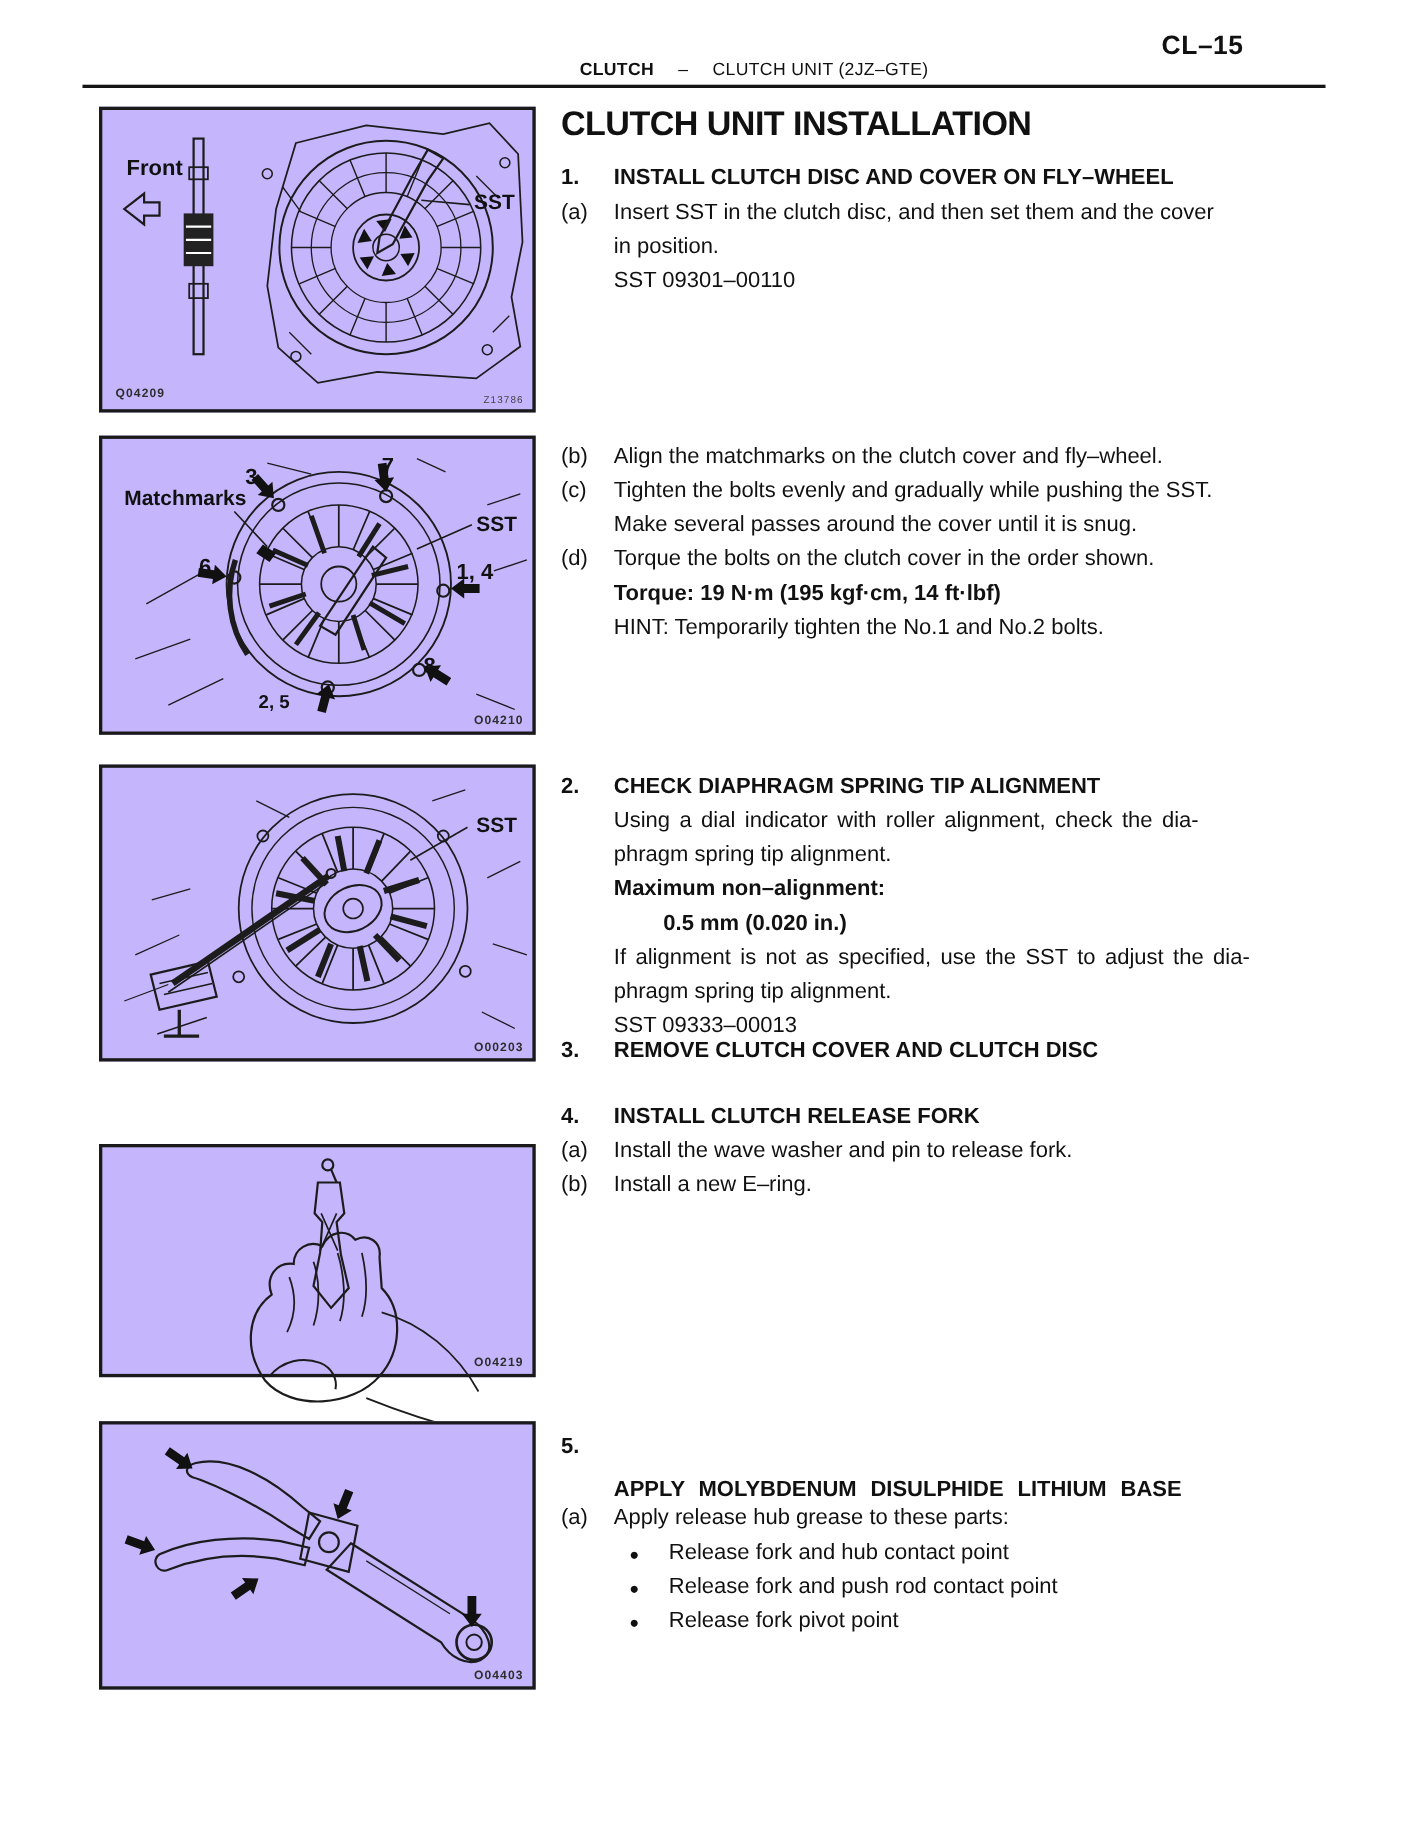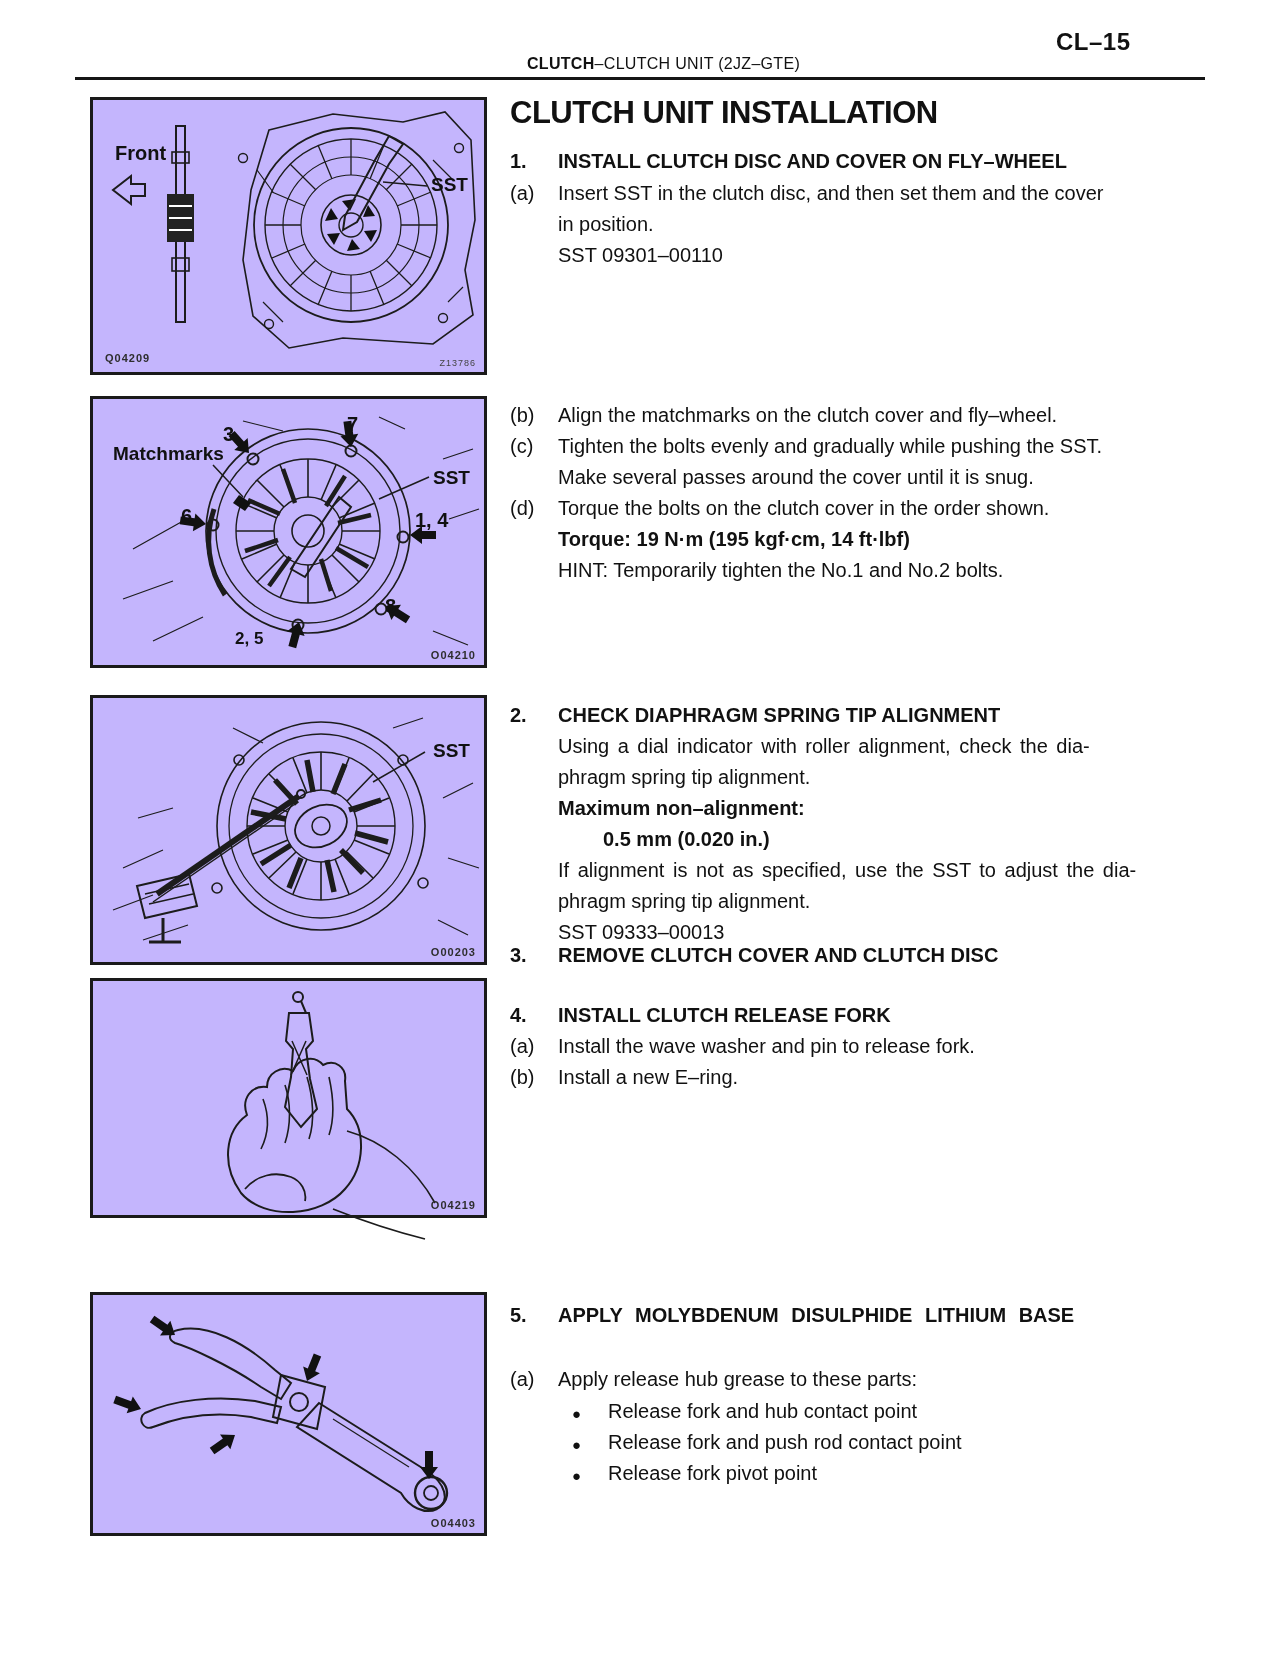--- a/index.html
+++ b/index.html
@@ -9,7 +9,7 @@
   }
   
   .page-code{position:absolute;left:1056px;top:28px;font-size:24px;font-weight:bold;letter-spacing:.5px;}
-  .crumb{position:absolute;left:527px;top:55px;font-size:16px;display:flex;letter-spacing:.3px;}
+  .crumb{position:absolute;left:527px;top:55px;font-size:16px;display:flex;gap:22px;letter-spacing:.3px;}
   .crumb .b{font-weight:bold;}
   .rule{position:absolute;left:75px;top:77px;width:1130px;height:3px;background:#151515;}
   

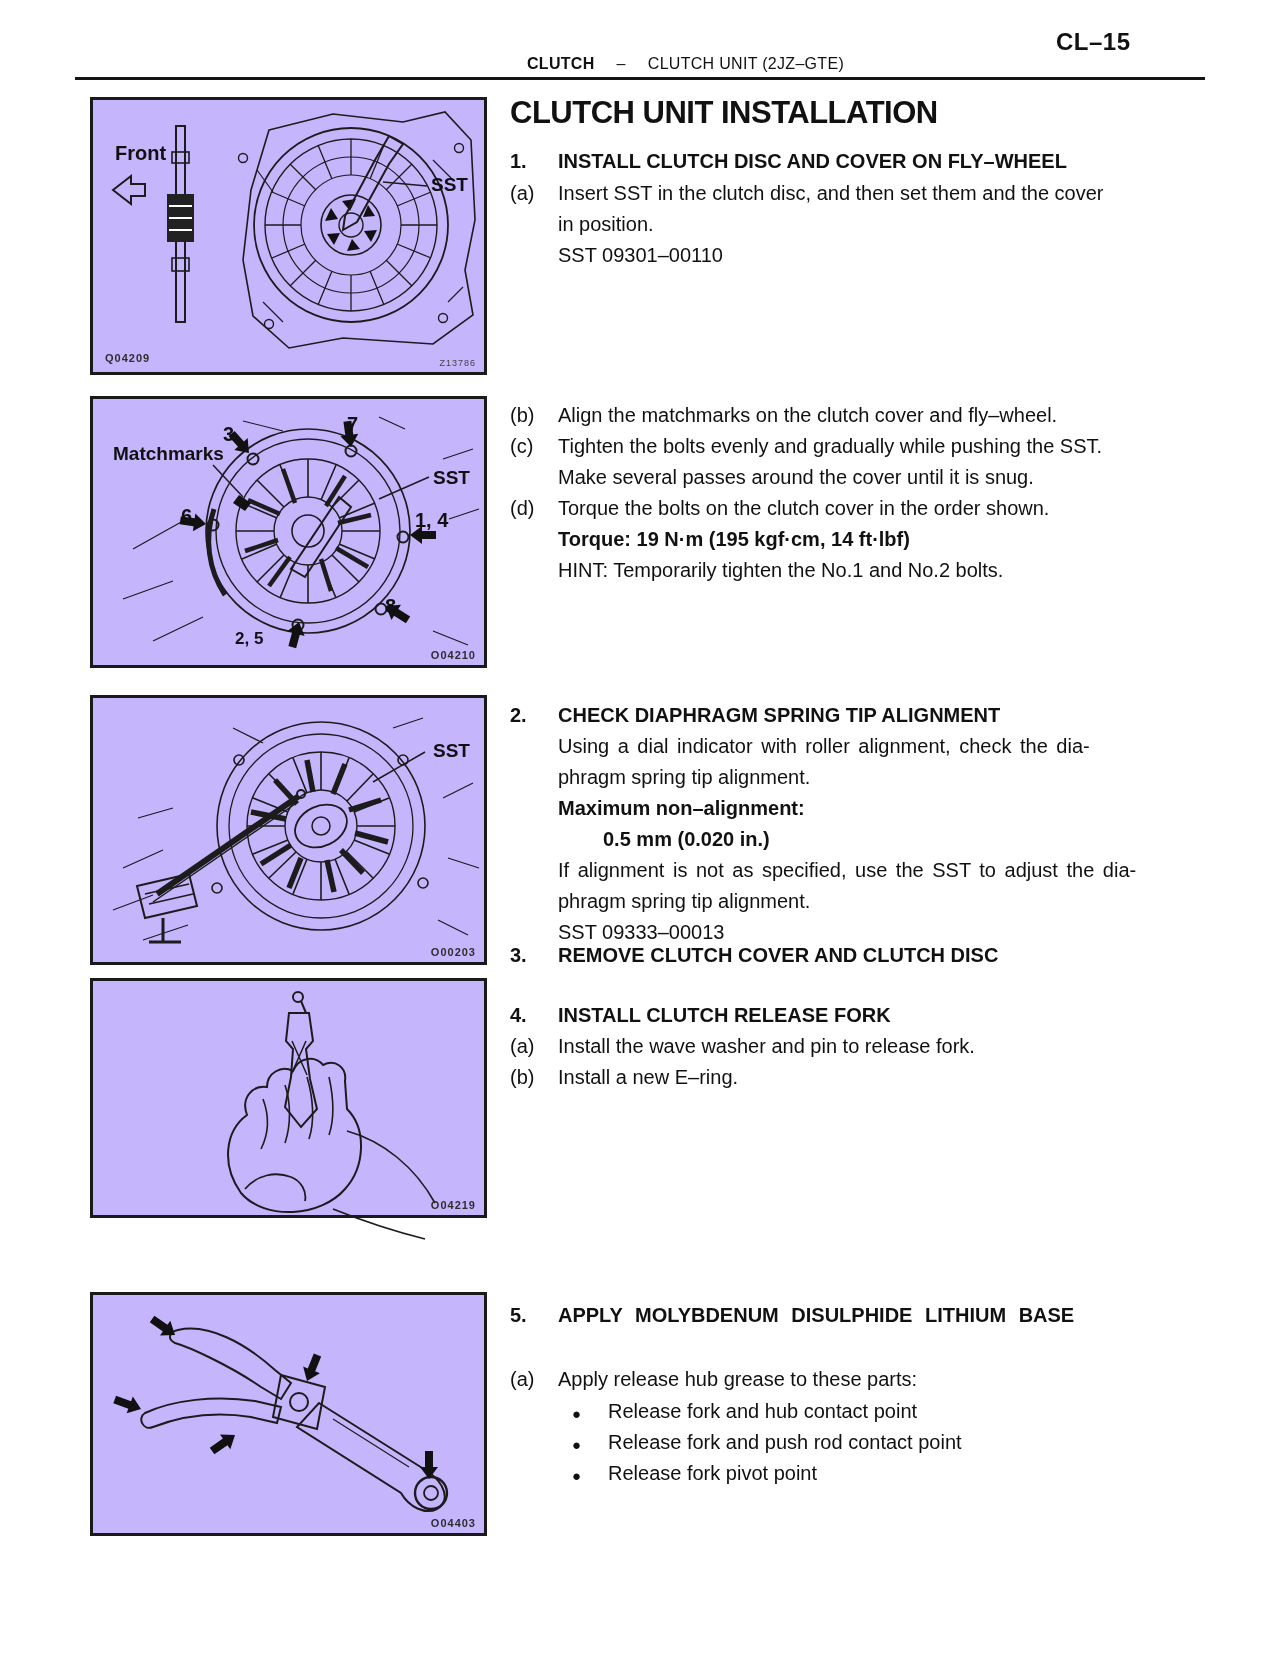--- a/index.html
+++ b/index.html
@@ -21,7 +21,7 @@
   #fig1{top:97px;height:278px;}
   #fig2{top:396px;height:272px;}
   #fig3{top:695px;height:270px;}
-  #fig4{top:978px;height:240px;}
+  #fig4{top:1040px;height:212px;}
   #fig5{top:1292px;height:244px;}
   
   .title{position:absolute;left:510px;top:95px;font-size:31px;font-weight:bold;letter-spacing:-.5px;white-space:nowrap;}

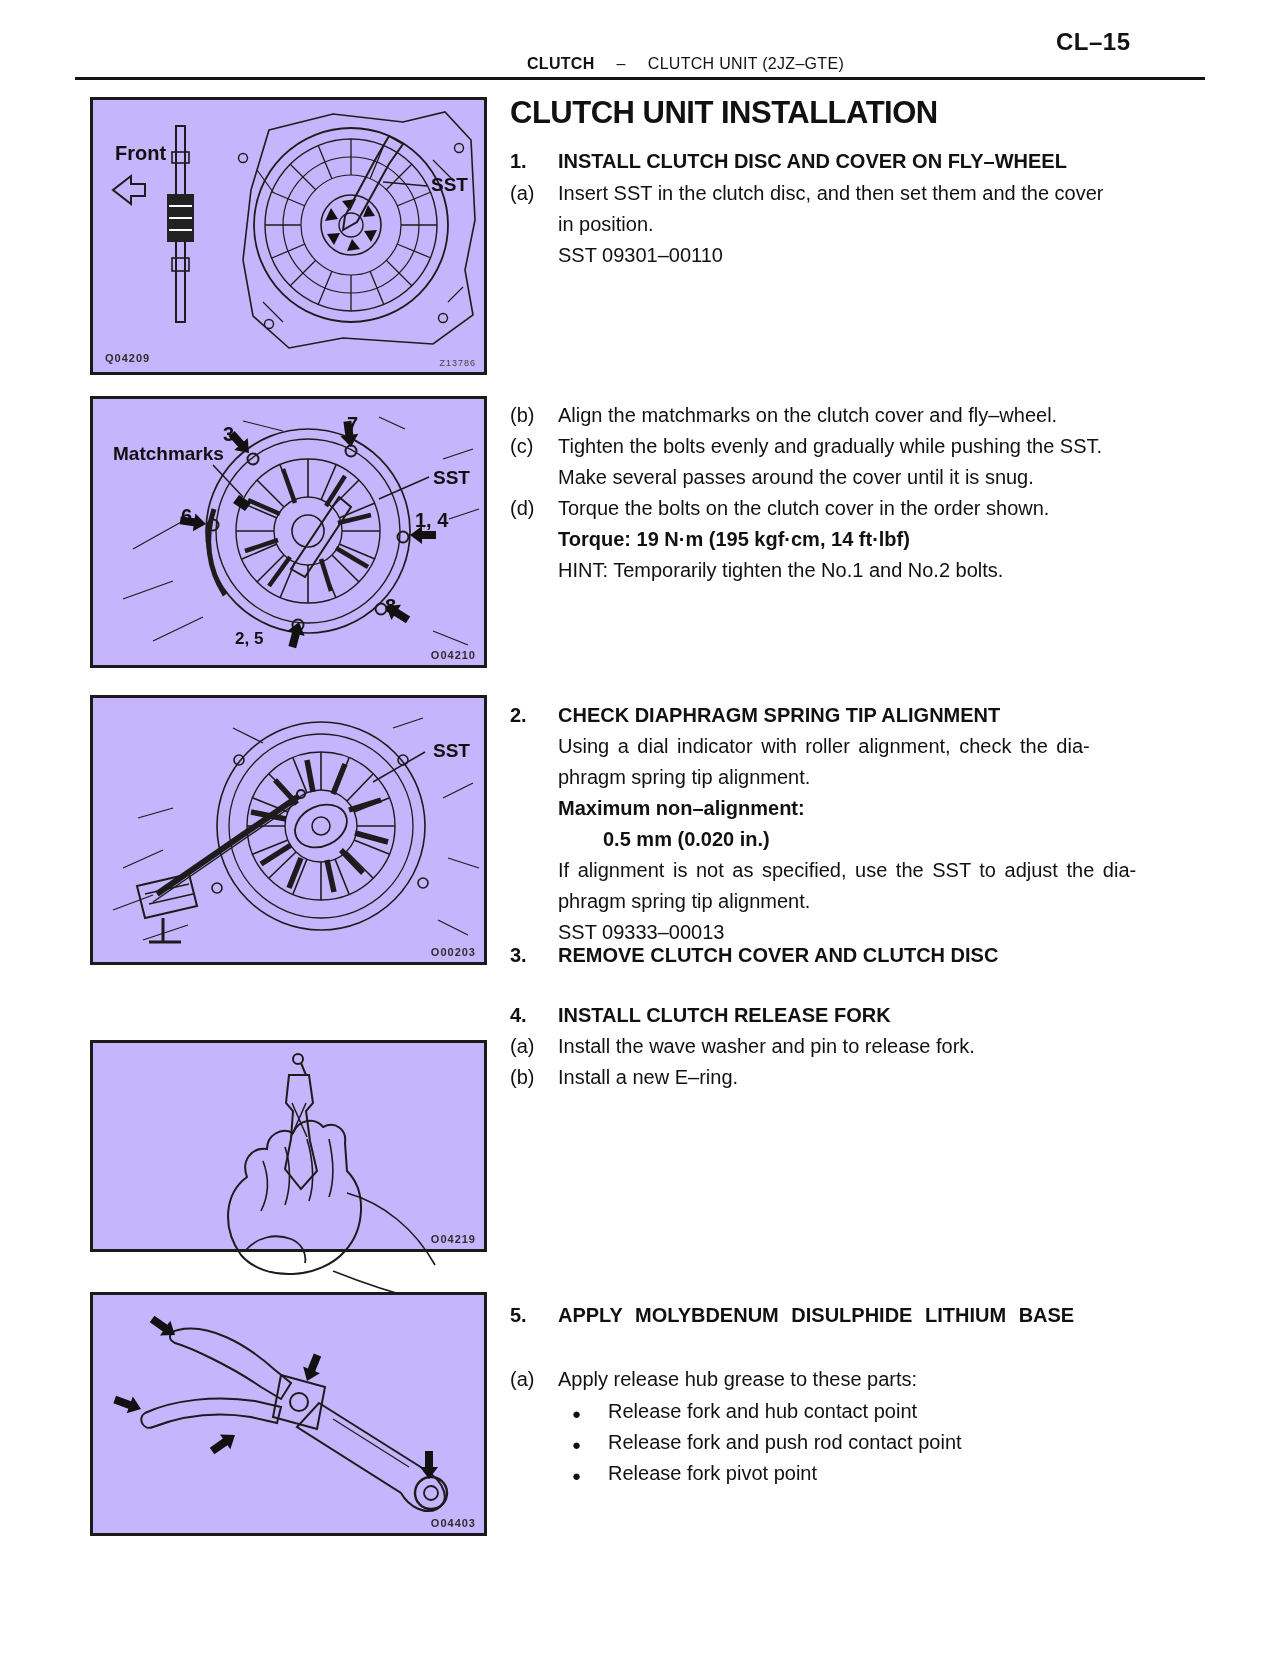--- a/index.html
+++ b/index.html
@@ -32,7 +32,7 @@
   .pre{white-space:pre-line;}
   .ind{padding-left:45px;}
   .js1{word-spacing:3px;}
-  .js2{word-spacing:7px;}
+  .js2{word-spacing:7px;margin-top:39px;}
   .brow{position:absolute;left:572px;width:560px;display:flex;font-size:20px;line-height:31px;}
   .dot{flex:0 0 36px;font-size:15px;padding-top:2px;}
   .btxt{flex:1;}

